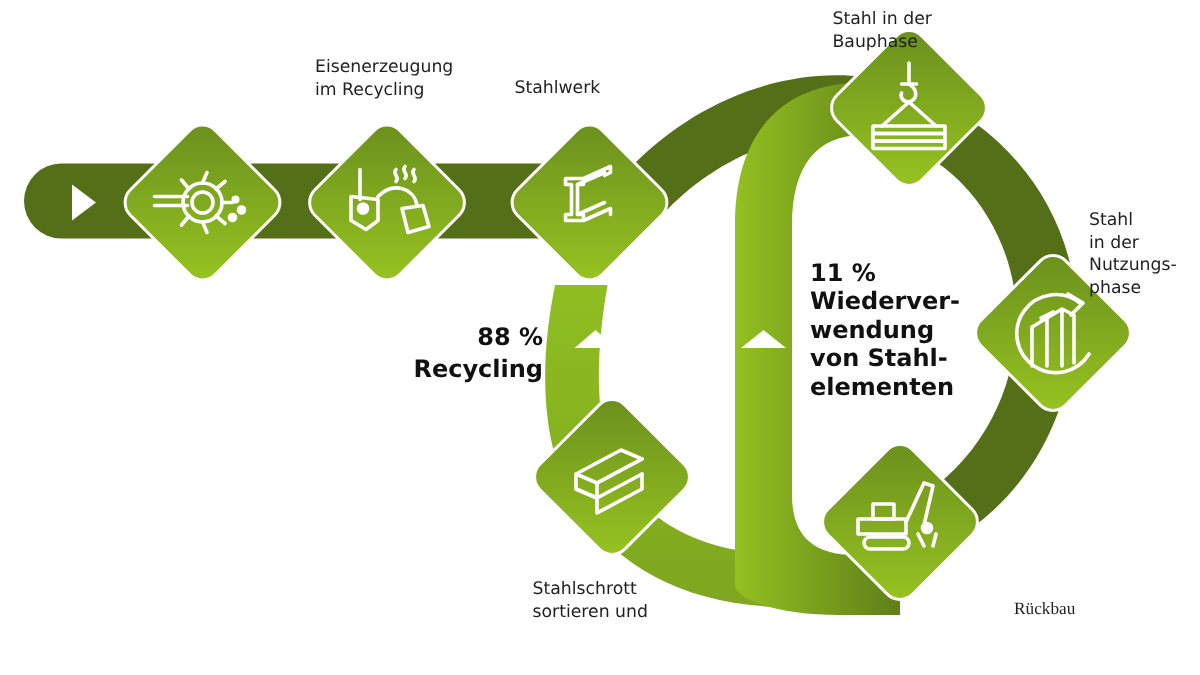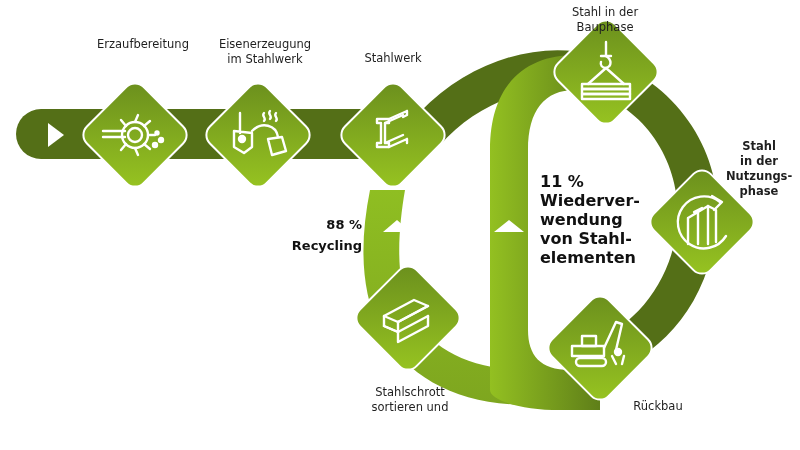--- a/index.html
+++ b/index.html
@@ -5,7 +5,7 @@
   html, body { margin:0; padding:0; background:#ffffff; }
   body { width:800px; height:450px; position:relative; overflow:hidden; font-family:"Liberation Sans", sans-serif; }
   #stage { position:absolute; left:0; top:0; width:800px; height:450px; }
-  .lbl { position:absolute; font-family:"DejaVu Sans", sans-serif; font-size:11.5px; line-height:15px; color:#1f1f1f; text-align:center; white-space:nowrap; }
+  .lbl { position:absolute; font-family:"DejaVu Sans", sans-serif; font-size:11.5px; line-height:15px; color:#1f1f1f; white-space:nowrap; }
   .big { position:absolute; font-family:"DejaVu Sans", sans-serif; font-weight:bold; color:#111; }
 </style>
 </head>

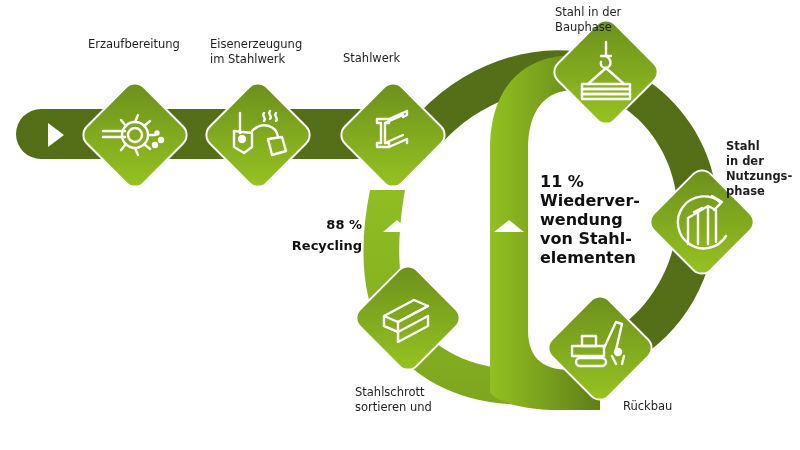--- a/index.html
+++ b/index.html
@@ -123,7 +123,6 @@
 </svg>
 
 <div class="lbl" style="left:88px; top:37px; width:110px;">
-  <div>Erzaufbereitung</div>
 </div>
 <div class="lbl" style="left:210px; top:37px; width:110px;">
   <div>Eisenerzeugung</div>

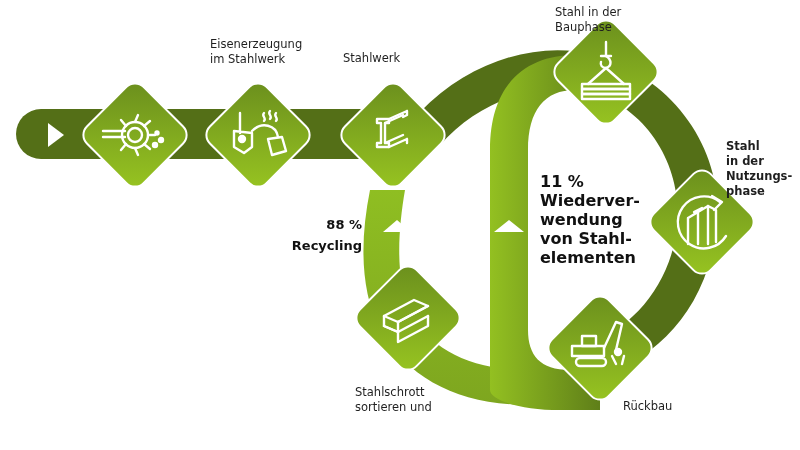--- a/index.html
+++ b/index.html
@@ -126,7 +126,7 @@
 </div>
 <div class="lbl" style="left:210px; top:37px; width:110px;">
   <div>Eisenerzeugung</div>
-  <div>im Stahlwerk</div>
+  <div>im Recycling</div>
 </div>
 <div class="lbl" style="left:343px; top:51px; width:100px;">
   <div>Stahlwerk</div>

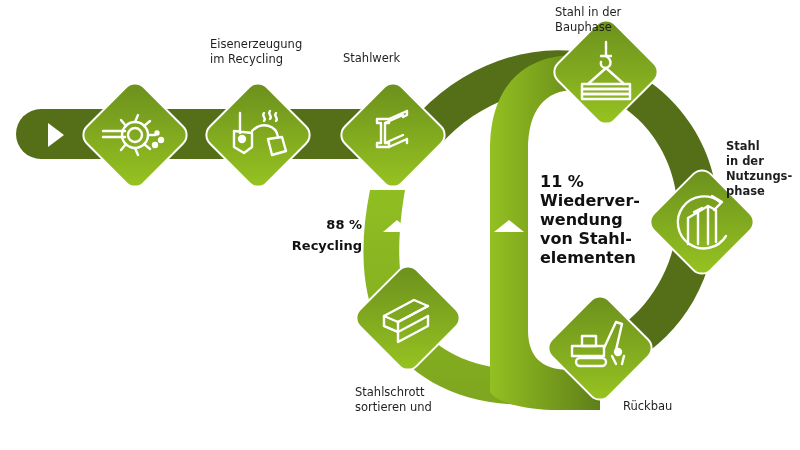--- a/index.html
+++ b/index.html
@@ -135,7 +135,7 @@
   <div>Stahl in der</div>
   <div>Bauphase</div>
 </div>
-<div class="lbl" style="left:726px; top:139px; width:66px;font-weight:bold;">
+<div class="lbl" style="left:726px; top:139px; width:66px;">
   <div>Stahl</div>
   <div>in der</div>
   <div>Nutzungs-</div>

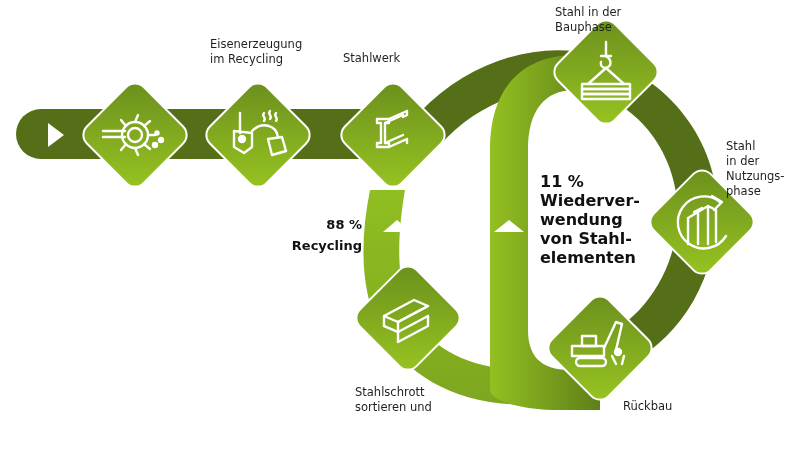--- a/index.html
+++ b/index.html
@@ -149,7 +149,7 @@
   <div>sortieren und</div>
 </div>
 
-<div class="big" style="left:250px; top:214px; width:112px; text-align:right; font-size:13px; line-height:21px;">
+<div class="big" style="left:250px; top:214px; width:112px; text-align:right; font-size:16px; line-height:21px;">
   <div>88 %</div>
   <div>Recycling</div>
 </div>

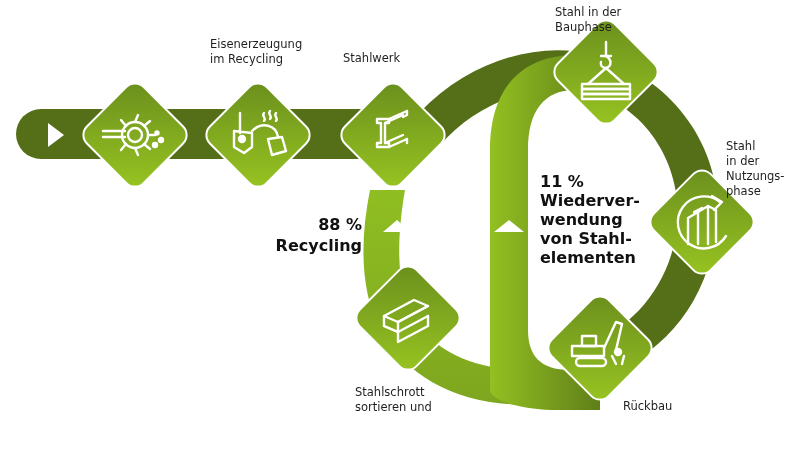--- a/index.html
+++ b/index.html
@@ -141,7 +141,7 @@
   <div>Nutzungs-</div>
   <div>phase</div>
 </div>
-<div class="lbl" style="left:623px; top:399px; width:70px;">
+<div class="lbl" style="left:676px; top:399px; width:70px;font-family:Liberation Serif, serif;">
   <div>Rückbau</div>
 </div>
 <div class="lbl" style="left:355px; top:385px; width:110px;">

